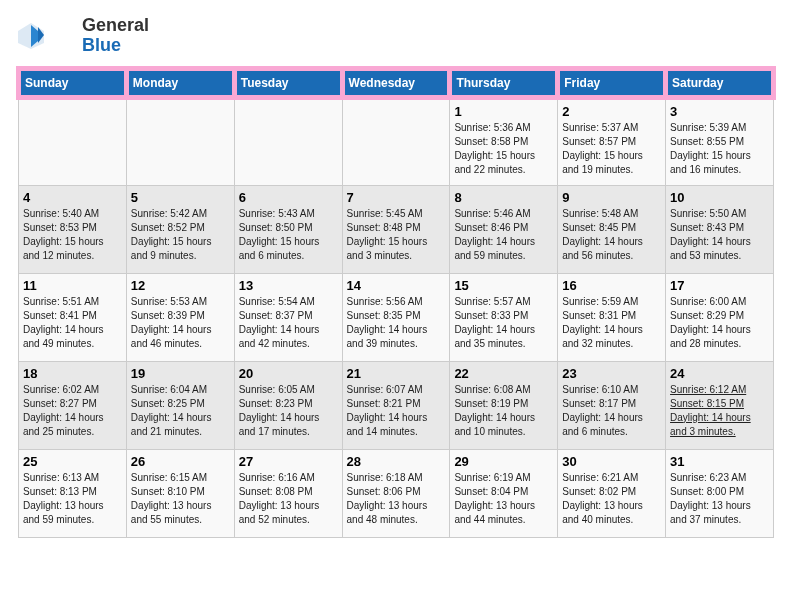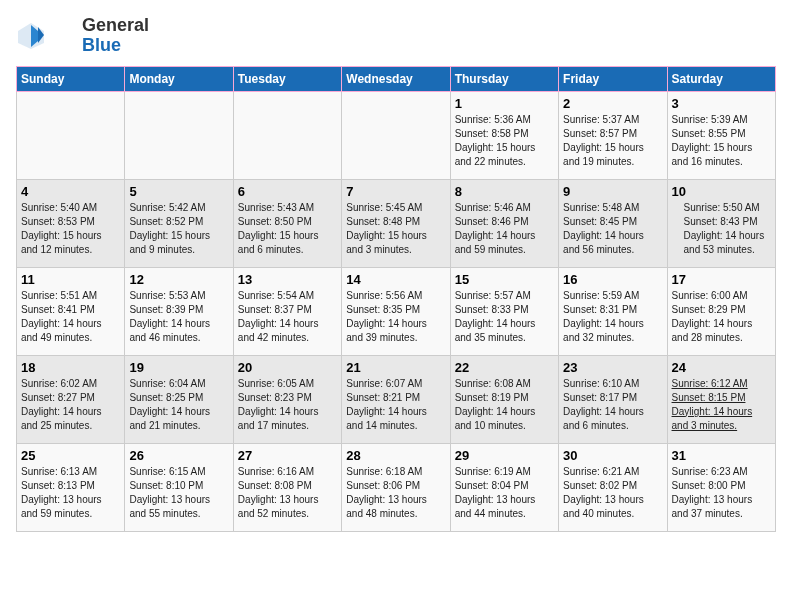--- a/index.html
+++ b/index.html
@@ -65,7 +65,7 @@
       text-align: left;
       font-size: 12px;
       font-weight: bold;
-      border: 1px solid #f9a8d4;
+      border: 5px solid #f9a8d4;
     }
     tbody tr td {
       border: 1px solid #ccc;

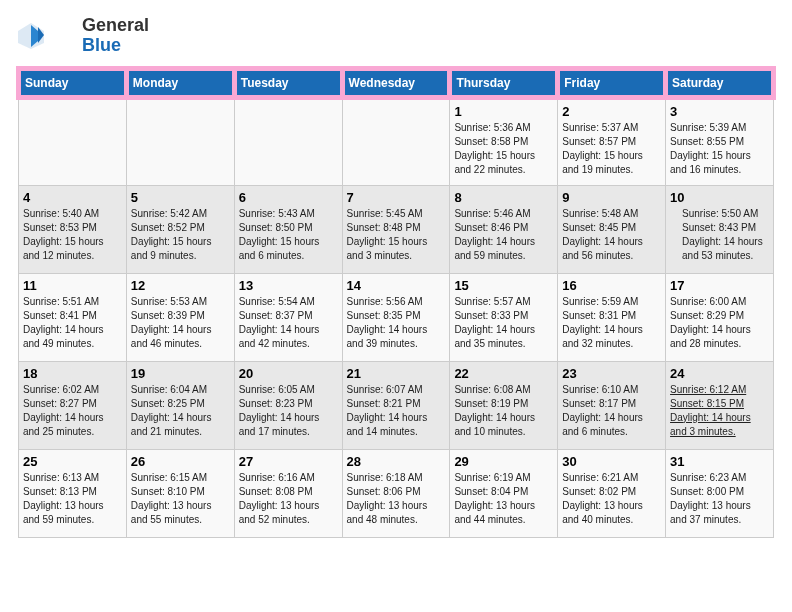--- a/index.html
+++ b/index.html
@@ -197,7 +197,7 @@
         </td>
         <td>
           <span class="day-num">10</span>
-          <div class="day-info" style="white-space: pre-line; margin-left: 12px;">Sunrise: 5:50 AM
+          <div class="day-info" style="white-space: pre-line;">Sunrise: 5:50 AM
 Sunset: 8:43 PM
 Daylight: 14 hours
 and 53 minutes.</div>

